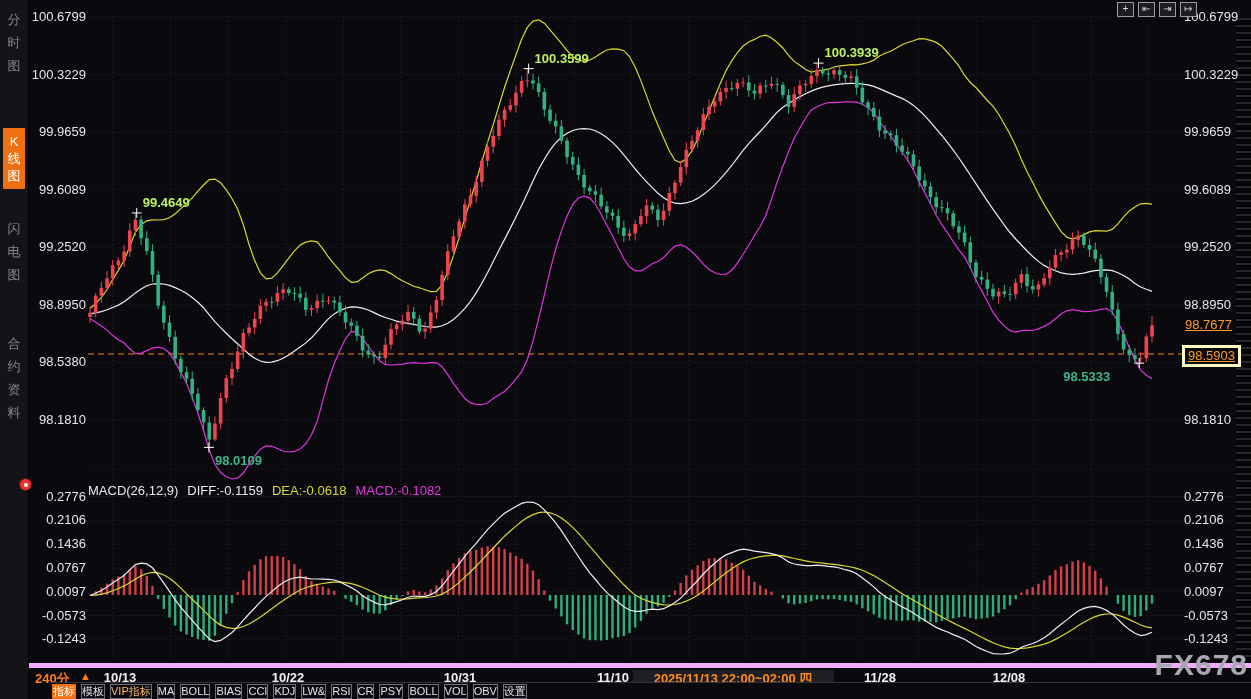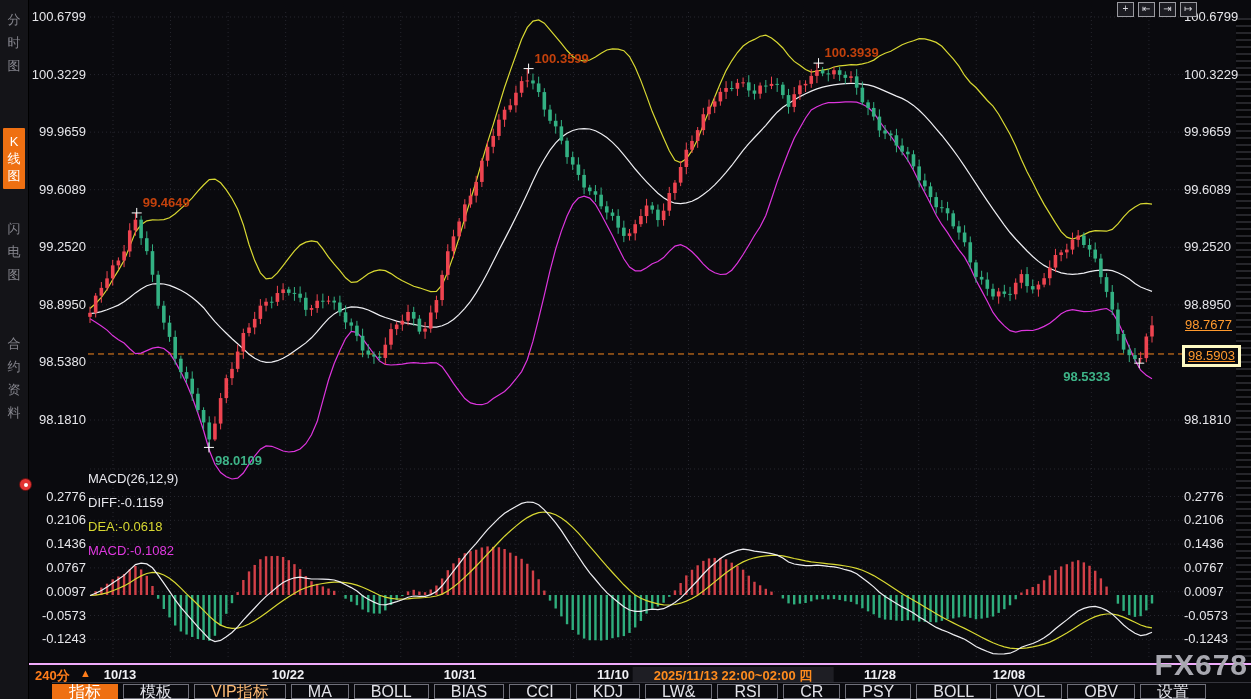--- a/index.html
+++ b/index.html
@@ -42,7 +42,7 @@
   .badge.boxed{border:3px solid #fef9c3;}
   
   .ann{position:absolute;z-index:4;font-size:13px;font-weight:bold;white-space:nowrap;}
-  .ann.high{color:#c2410c;}
+  .ann.high{color:#bef264;}
   .ann.low{color:#3eb488;}
   
   .macd-header{position:absolute;left:88px;top:471px;z-index:4;font-size:13px;display:flex;

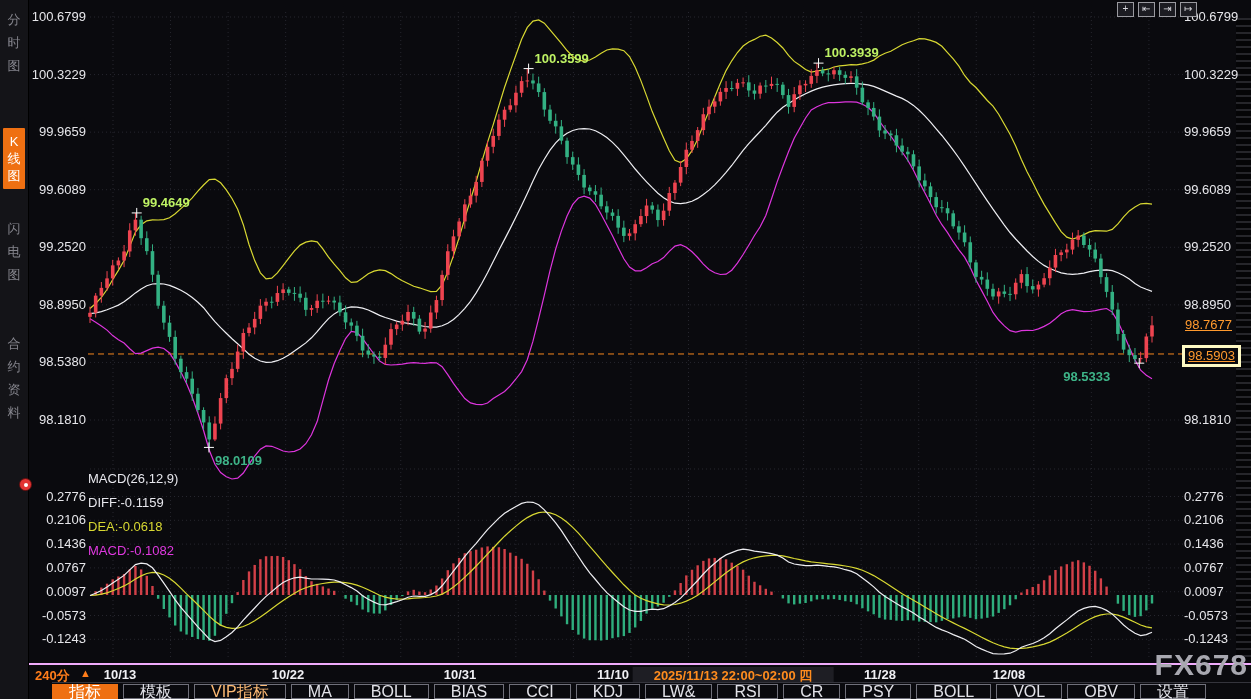--- a/index.html
+++ b/index.html
@@ -45,8 +45,8 @@
   .ann.high{color:#bef264;}
   .ann.low{color:#3eb488;}
   
-  .macd-header{position:absolute;left:88px;top:471px;z-index:4;font-size:13px;display:flex;
-               gap:9px;white-space:nowrap;flex-direction:column;}
+  .macd-header{position:absolute;left:88px;top:483px;z-index:4;font-size:13px;display:flex;
+               gap:9px;white-space:nowrap;}
   .m-title,.m-diff{color:#e8e8ee;}
   .m-dea{color:#d8d832;}
   .m-macd{color:#e039e0;}

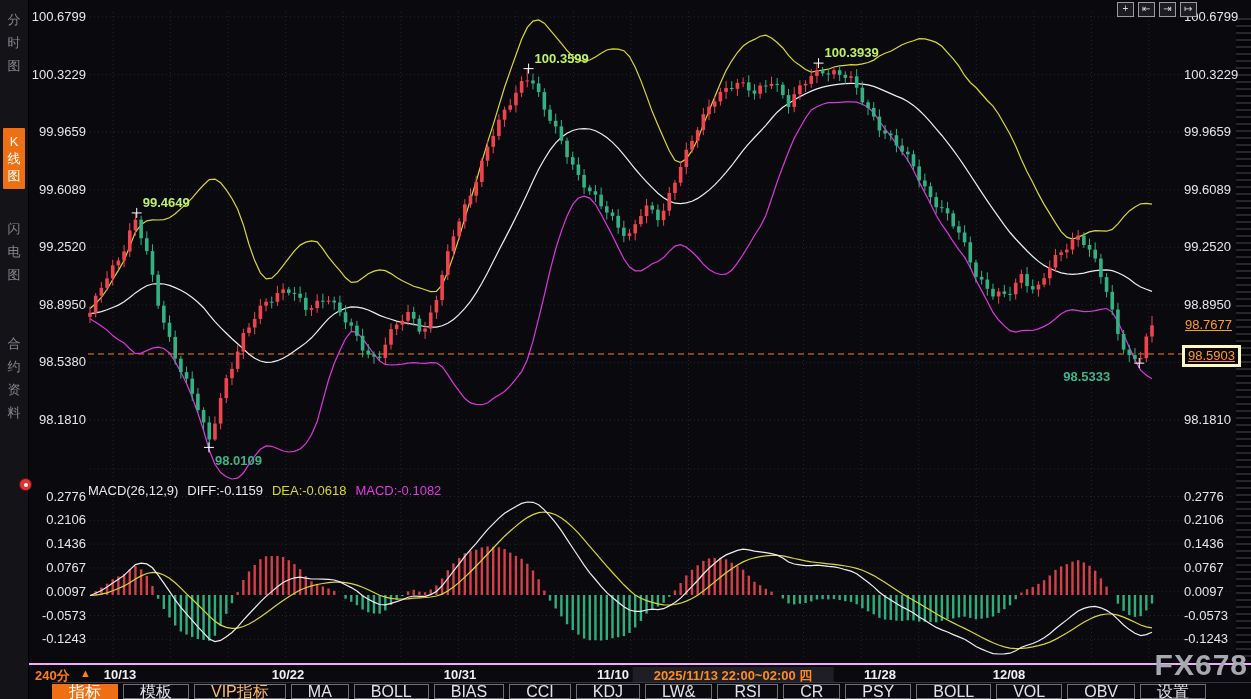--- a/index.html
+++ b/index.html
@@ -56,7 +56,7 @@
              background:#fff;border-radius:50%;}
   
   .xaxis-row{position:absolute;left:0;top:663px;width:1251px;height:19px;background:#0a0a0e;
-             border-top:2px solid #f0abfc;z-index:5;}
+             border-top:5px solid #f0abfc;z-index:5;}
   .period-badge{position:absolute;left:35px;top:2px;color:#ff7d1a;font-weight:bold;
                 font-size:13px;cursor:pointer;}
   .period-arrow{position:absolute;left:80px;top:2px;color:#ff7d1a;font-size:11px;cursor:pointer;}

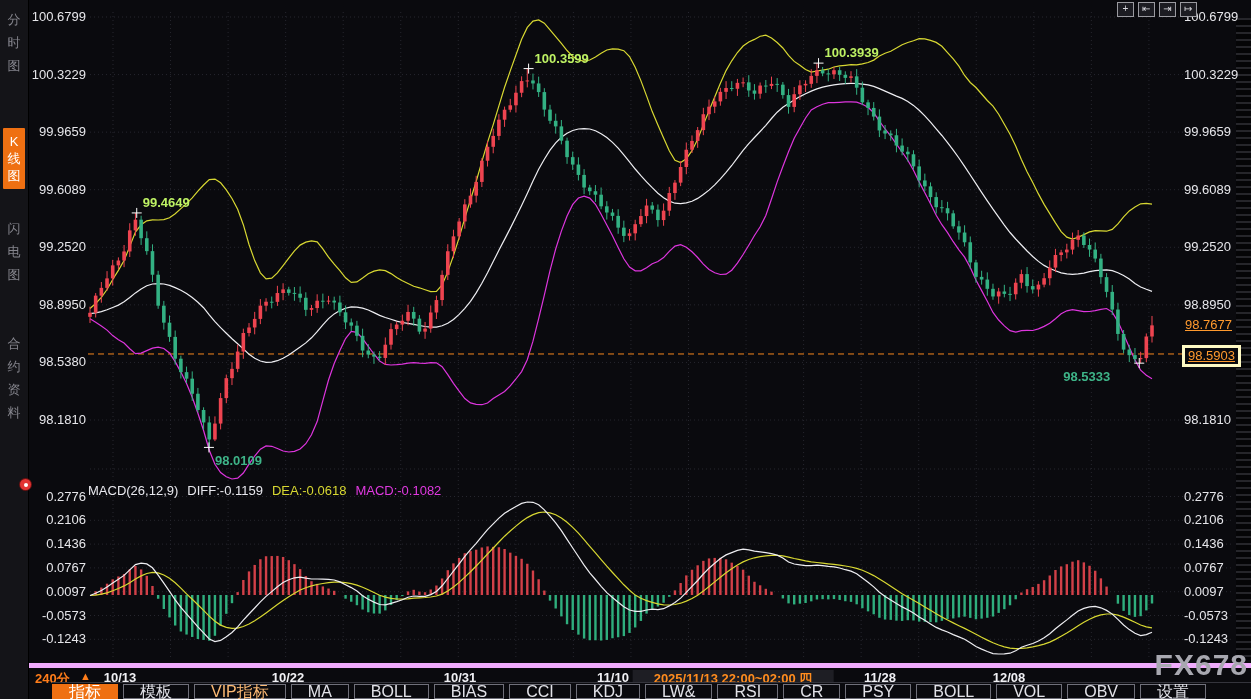--- a/index.html
+++ b/index.html
@@ -66,7 +66,7 @@
   
   .toolbar{position:absolute;left:52px;top:682px;width:1199px;height:17px;background:#0a0a0e;
            border-top:1px solid #34343c;display:flex;gap:5px;align-items:center;z-index:5;}
-  .tb-item{font-size:16px;line-height:13px;padding:0 16px;border:1px solid #70707a;
+  .tb-item{font-size:11px;line-height:13px;padding:0 0;border:1px solid #70707a;
            color:#e2e2e8;background:#0a0a0e;cursor:pointer;white-space:nowrap;}
   .tb-item.active{background:#ef7012;border-color:#ef7012;color:#fff;}
   .tb-item.vip{color:#fdba74;}

